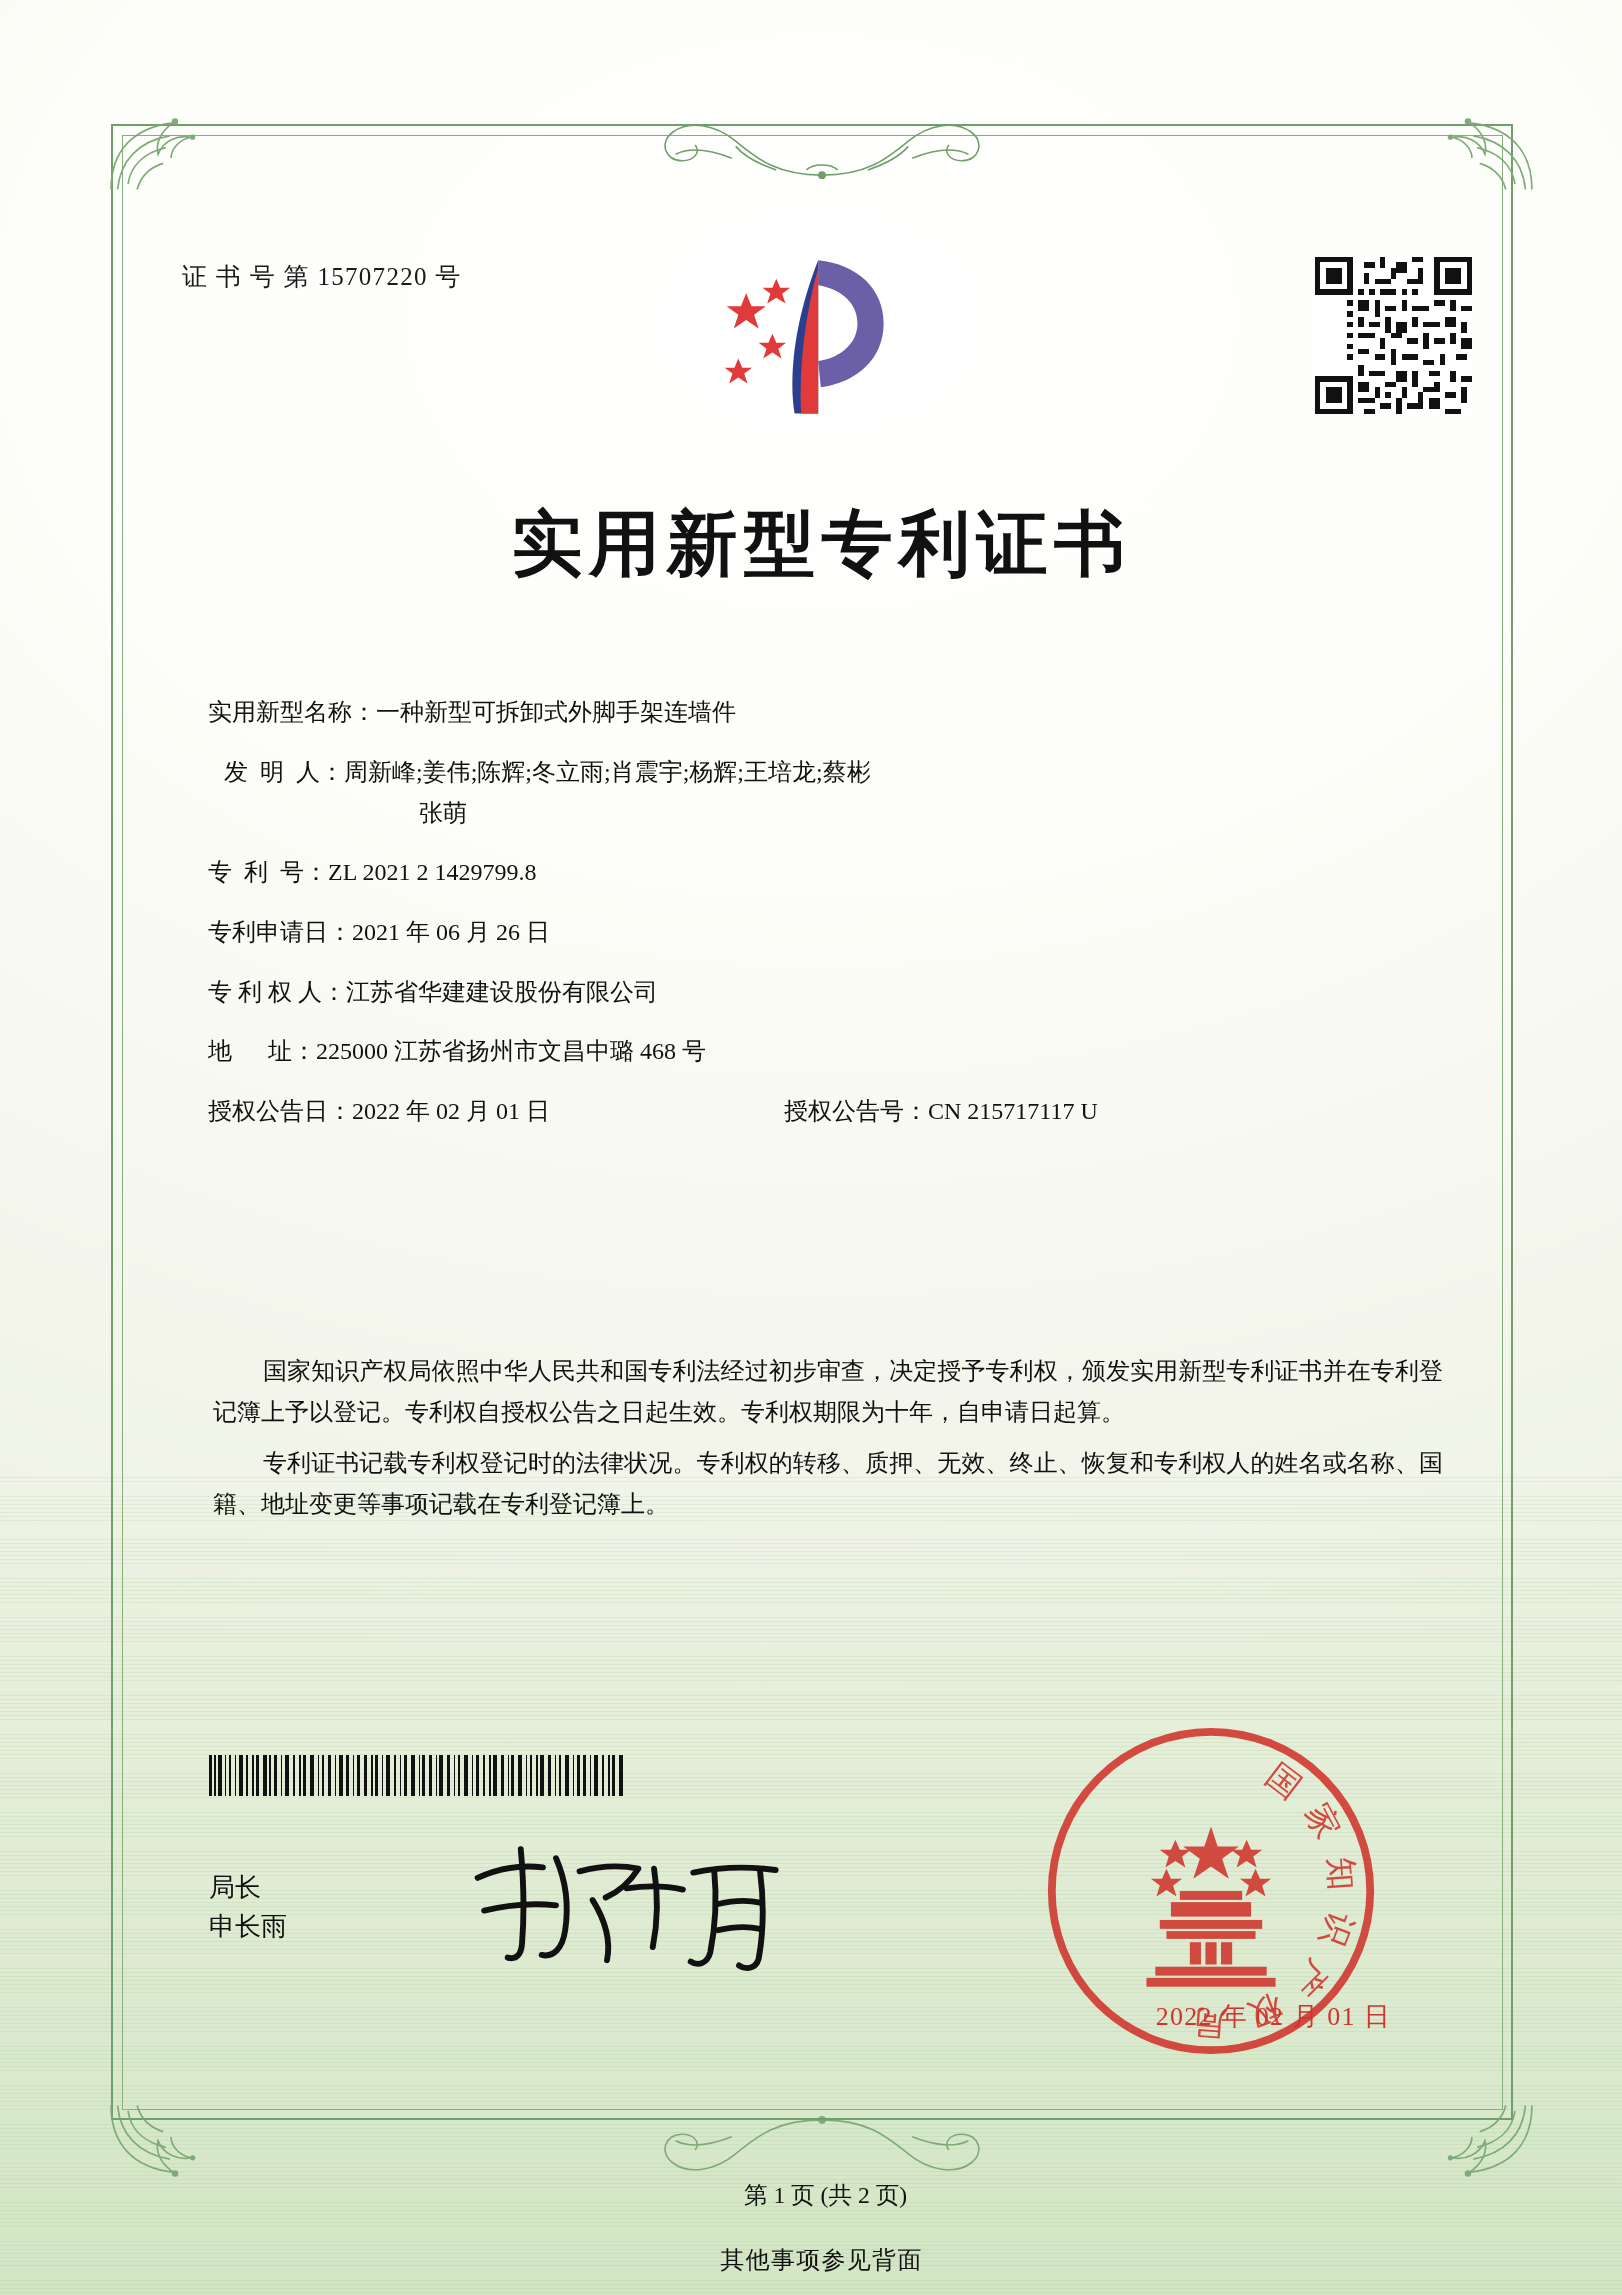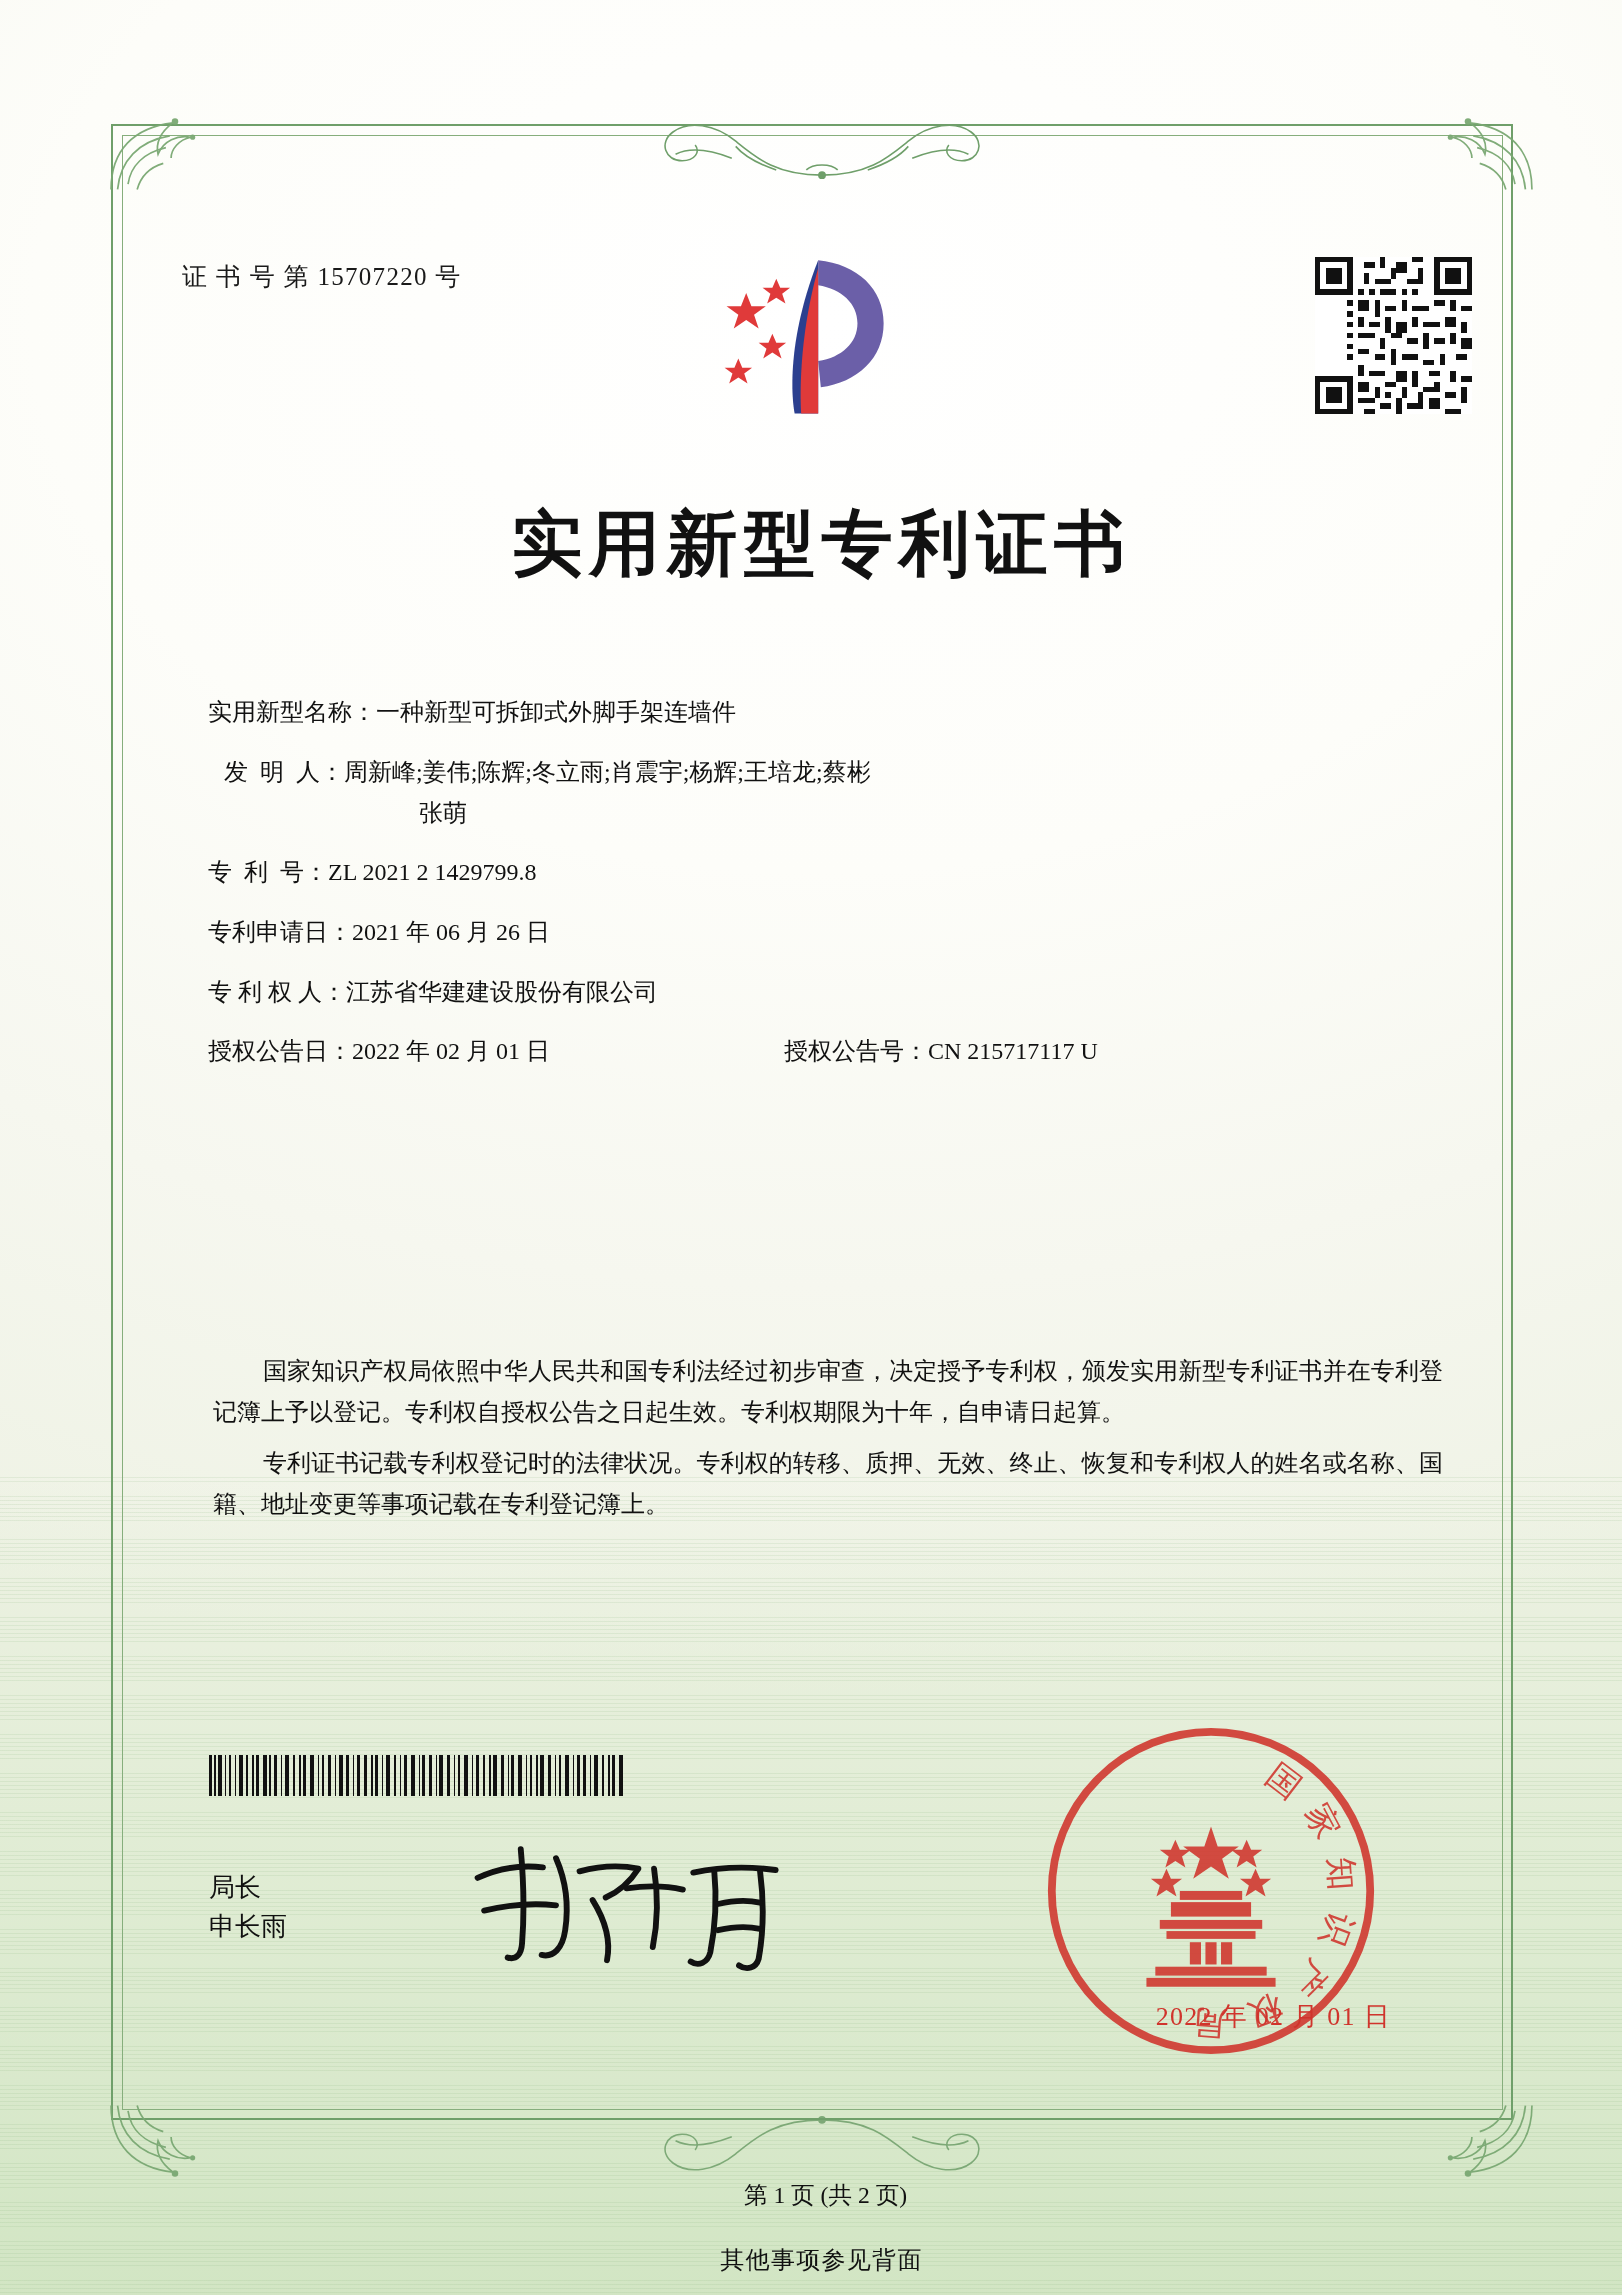--- a/index.html
+++ b/index.html
@@ -489,6 +489,10 @@
       <span class="field-value">江苏省华建建设股份有限公司</span>
     </div>
 
+    <div class="field-row">
+      <span class="field-label">地      址：</span>
+      <span class="field-value">225000 江苏省扬州市文昌中璐 468 号</span>
+    </div>
 
     <div class="two-col">
       <div class="col-a">

